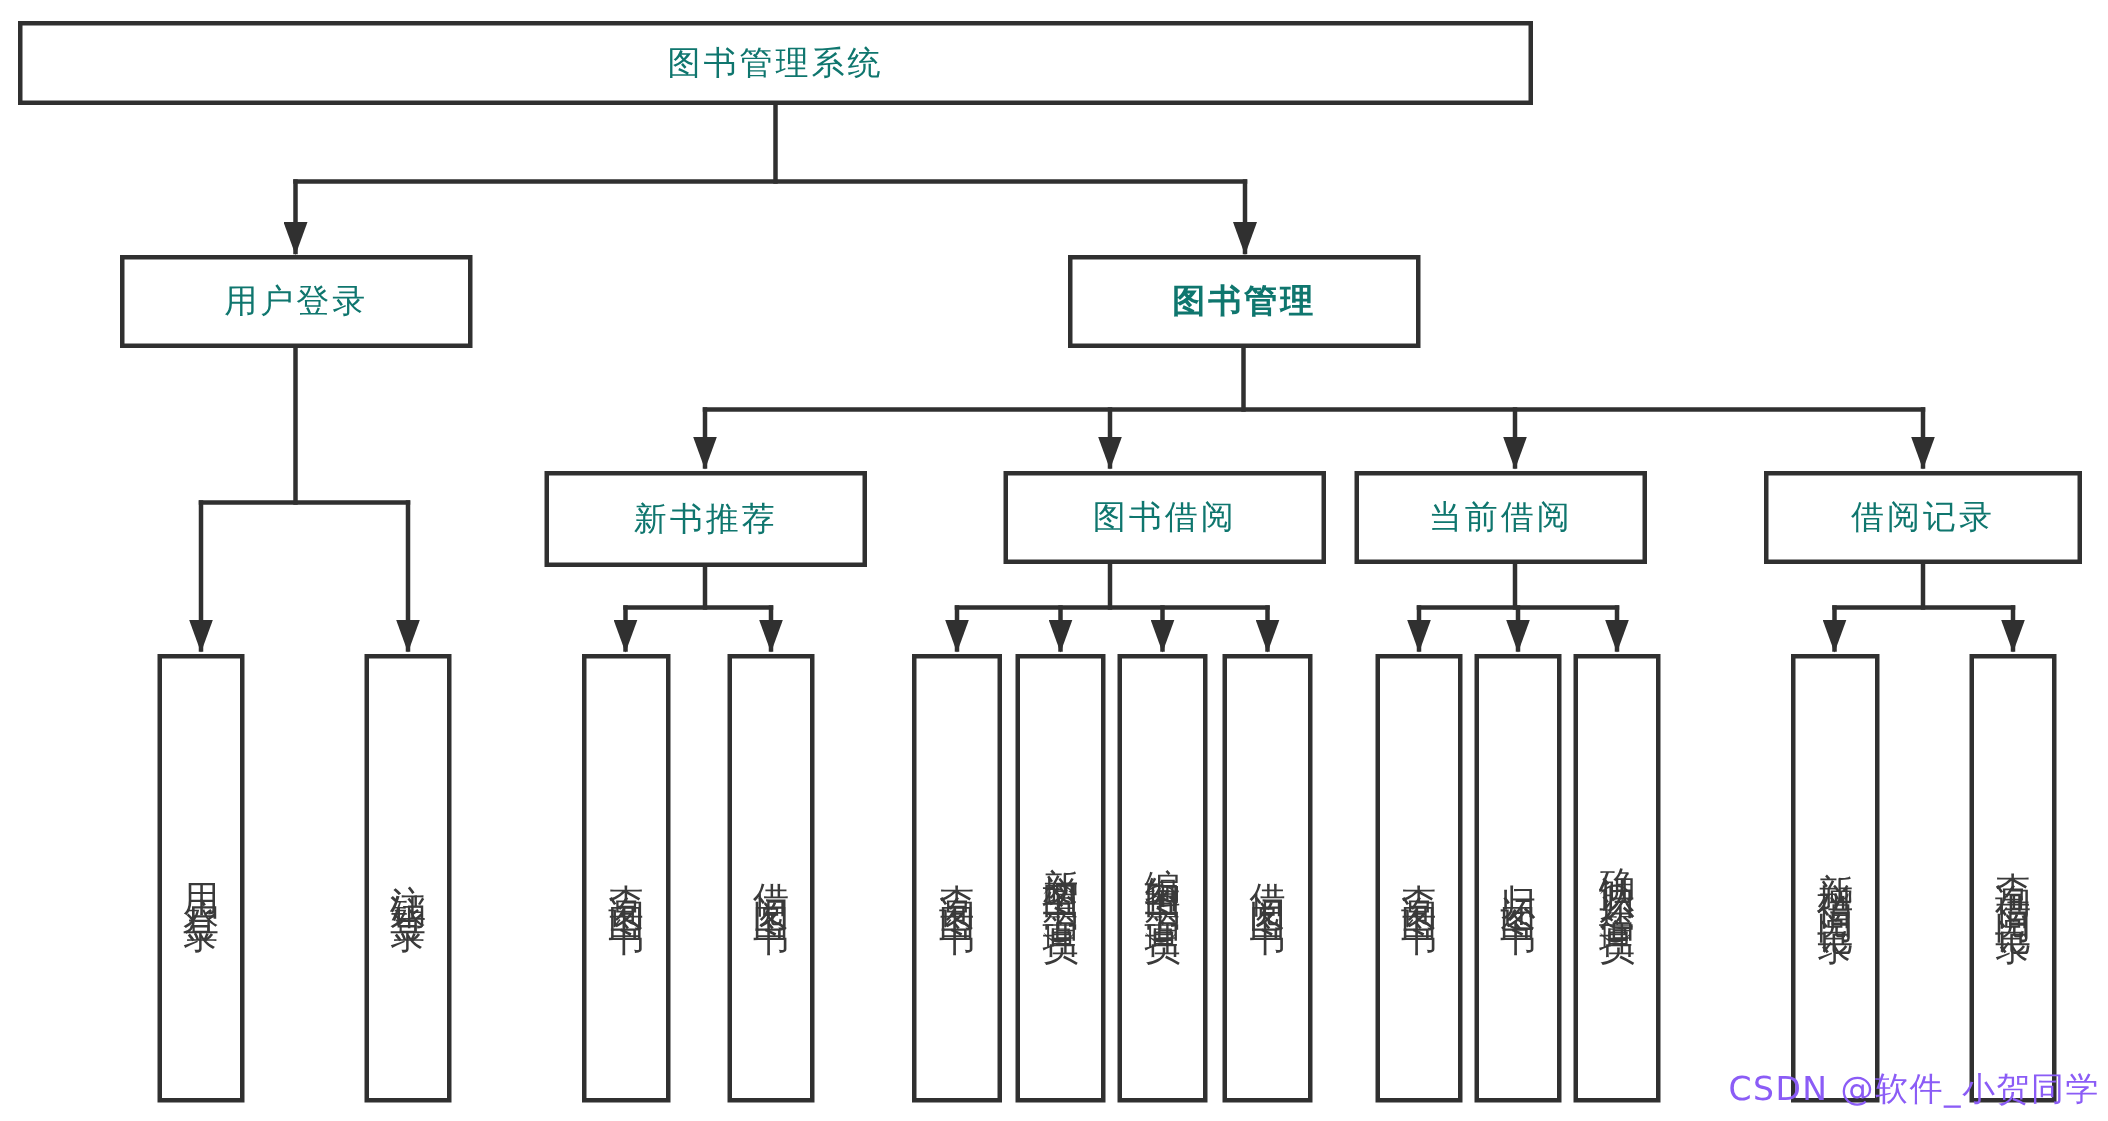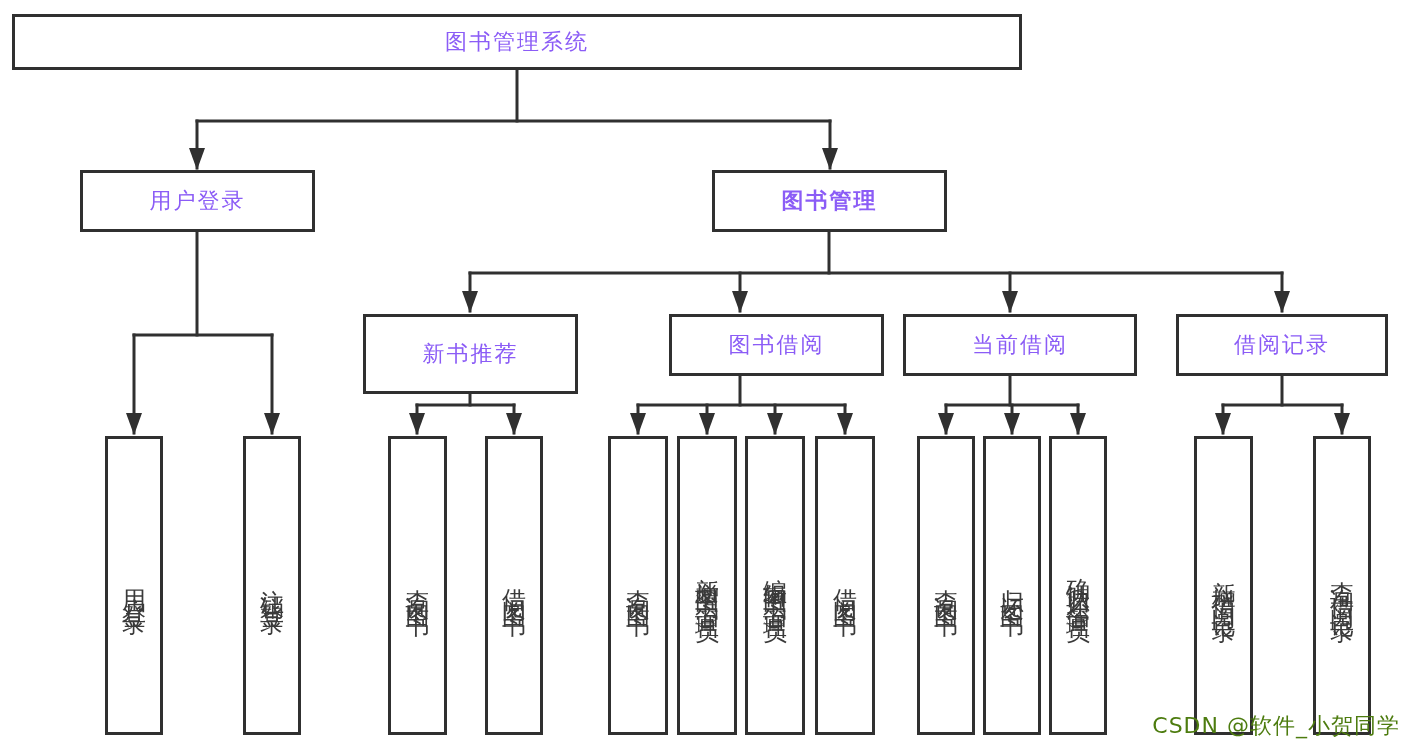--- a/index.html
+++ b/index.html
@@ -11,7 +11,7 @@
   .node{
     position:absolute;box-sizing:border-box;border:3px solid #303030;background:#ffffff;
     display:flex;align-items:center;justify-content:center;
-    font-size:22px;color:#8b5cf6;letter-spacing:2px;white-space:nowrap;
+    font-size:22px;color:#0f766e;letter-spacing:2px;white-space:nowrap;
   }
   .vnode{
     position:absolute;box-sizing:border-box;border:3px solid #303030;background:#ffffff;

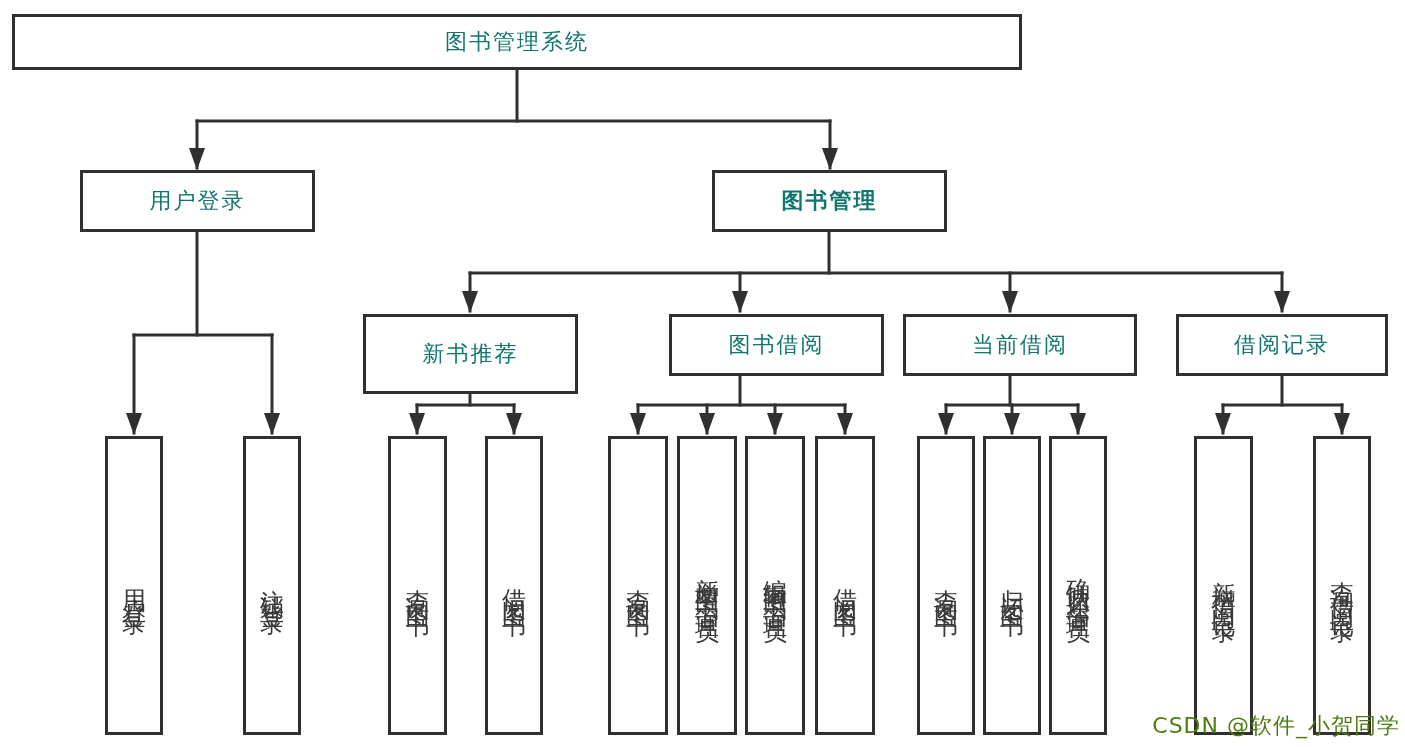--- a/index.html
+++ b/index.html
@@ -96,7 +96,7 @@
   <div class="node" style="left:80px;top:170px;width:235px;height:62px;">用户登录</div>
   <div class="node" style="left:712px;top:170px;width:235px;height:62px;font-weight:bold;">图书管理</div>
 
-  <div class="node" style="left:363px;top:314px;width:215px;height:80px;">新书推荐</div>
+  <div class="node" style="left:363px;top:314px;width:215px;height:64px;">新书推荐</div>
   <div class="node" style="left:633px;top:314px;width:215px;height:62px;margin-left:36px;">图书借阅</div>
   <div class="node" style="left:903px;top:314px;width:234px;height:62px;">当前借阅</div>
   <div class="node" style="left:1176px;top:314px;width:212px;height:62px;">借阅记录</div>

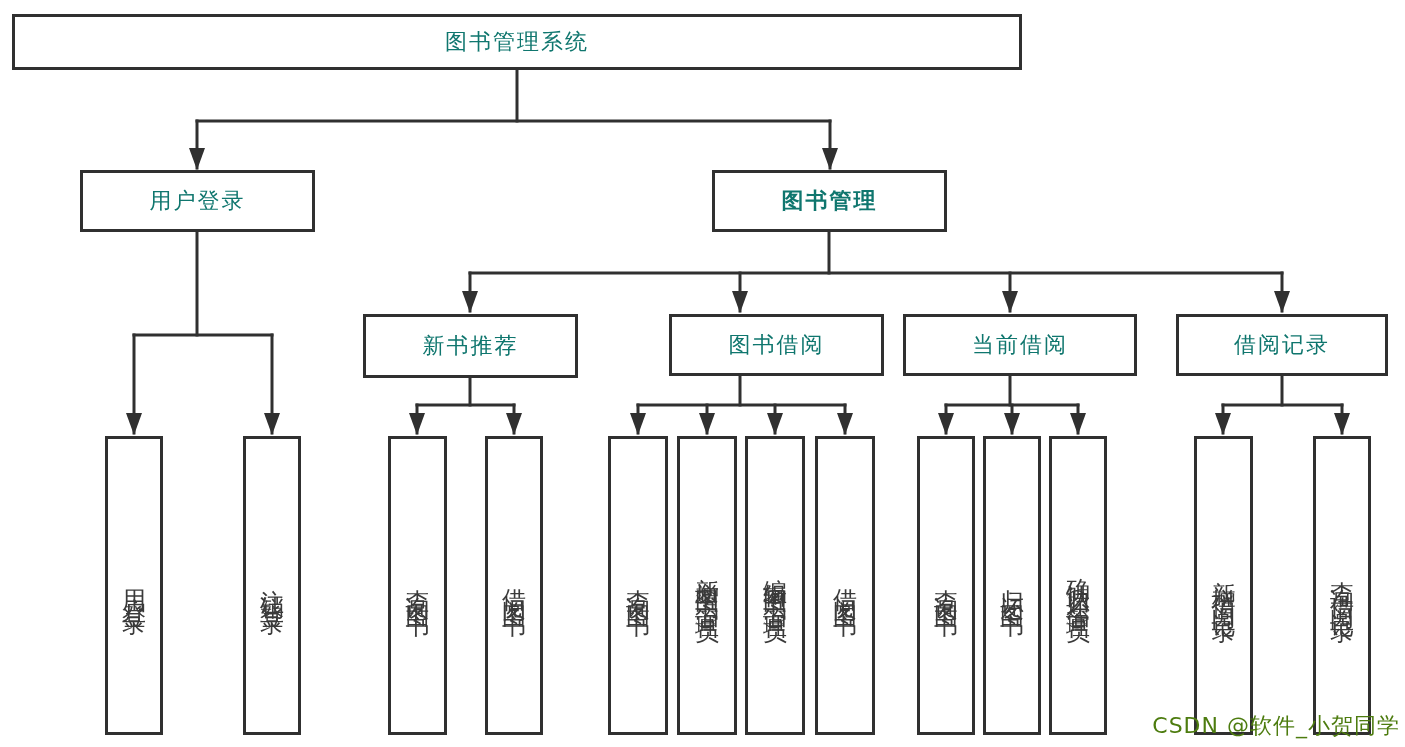--- a/index.html
+++ b/index.html
@@ -98,7 +98,7 @@
 
   <div class="node" style="left:363px;top:314px;width:215px;height:64px;">新书推荐</div>
   <div class="node" style="left:633px;top:314px;width:215px;height:62px;margin-left:36px;">图书借阅</div>
-  <div class="node" style="left:903px;top:314px;width:234px;height:62px;">当前借阅</div>
+  <div class="node" style="left:903px;top:314px;width:195px;height:62px;">当前借阅</div>
   <div class="node" style="left:1176px;top:314px;width:212px;height:62px;">借阅记录</div>
 
   <div class="vnode" style="left:105px;top:436px;width:58px;height:299px;">用户登录</div>

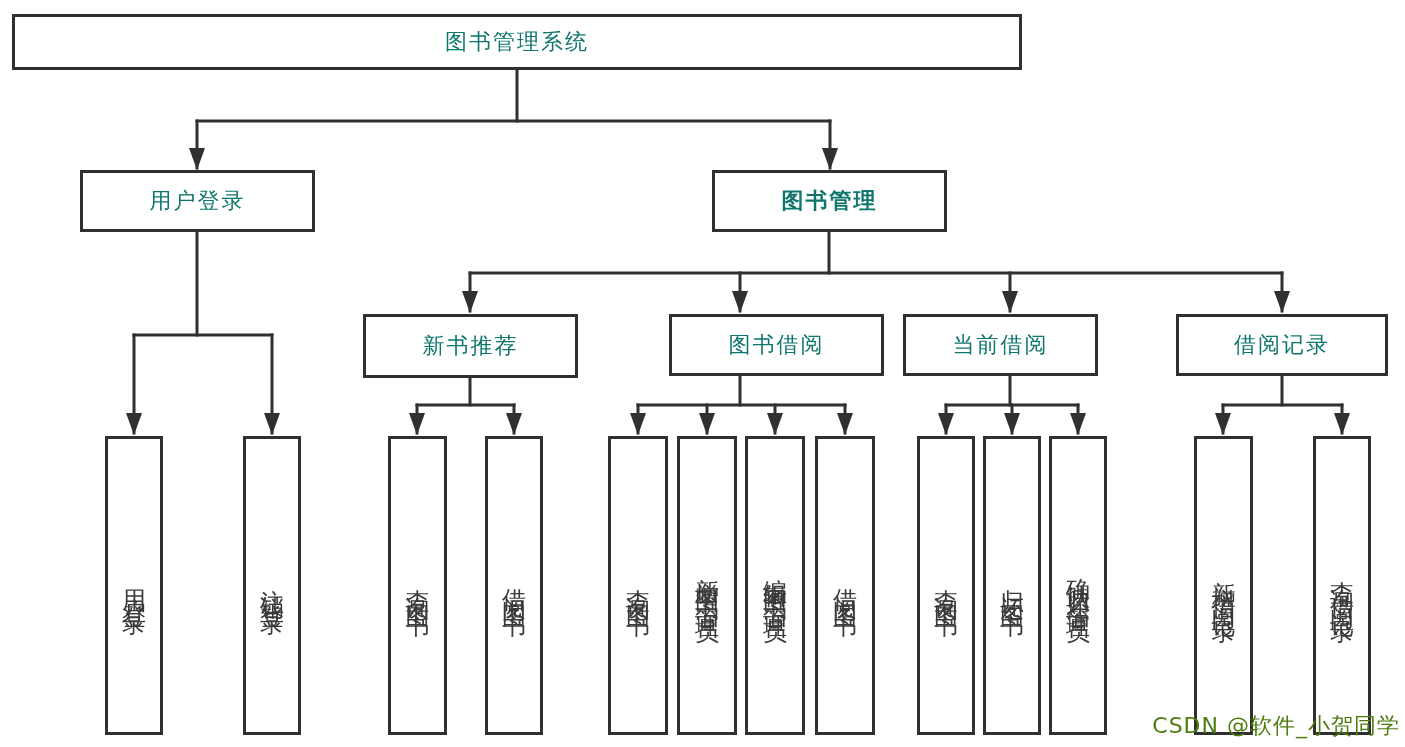--- a/index.html
+++ b/index.html
@@ -20,7 +20,7 @@
   }
   .vnode.long{letter-spacing:6px;}
   .watermark{
-    position:absolute;right:5px;bottom:6px;color:#4d7c0f;font-size:22px;
+    position:absolute;right:5px;bottom:6px;color:#8b5cf6;font-size:22px;
     letter-spacing:1px;white-space:nowrap;
   }
 </style>

